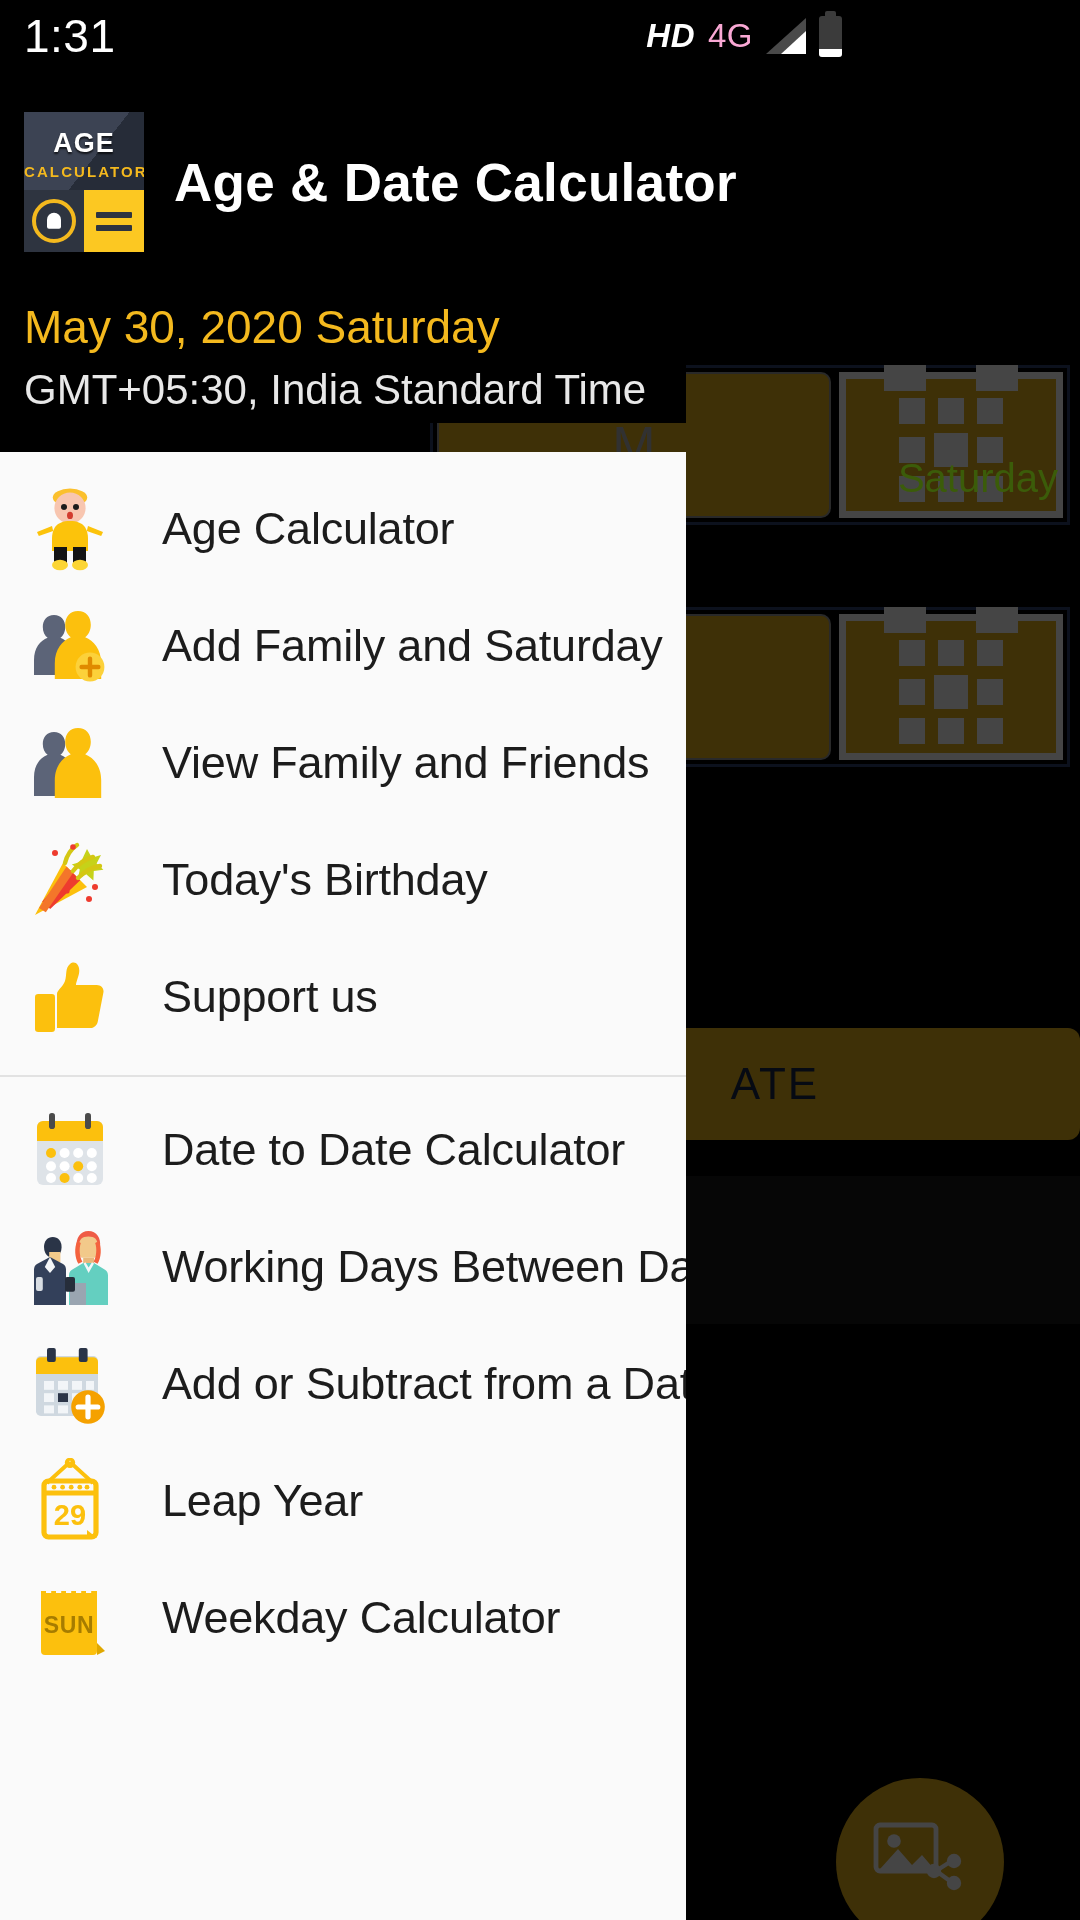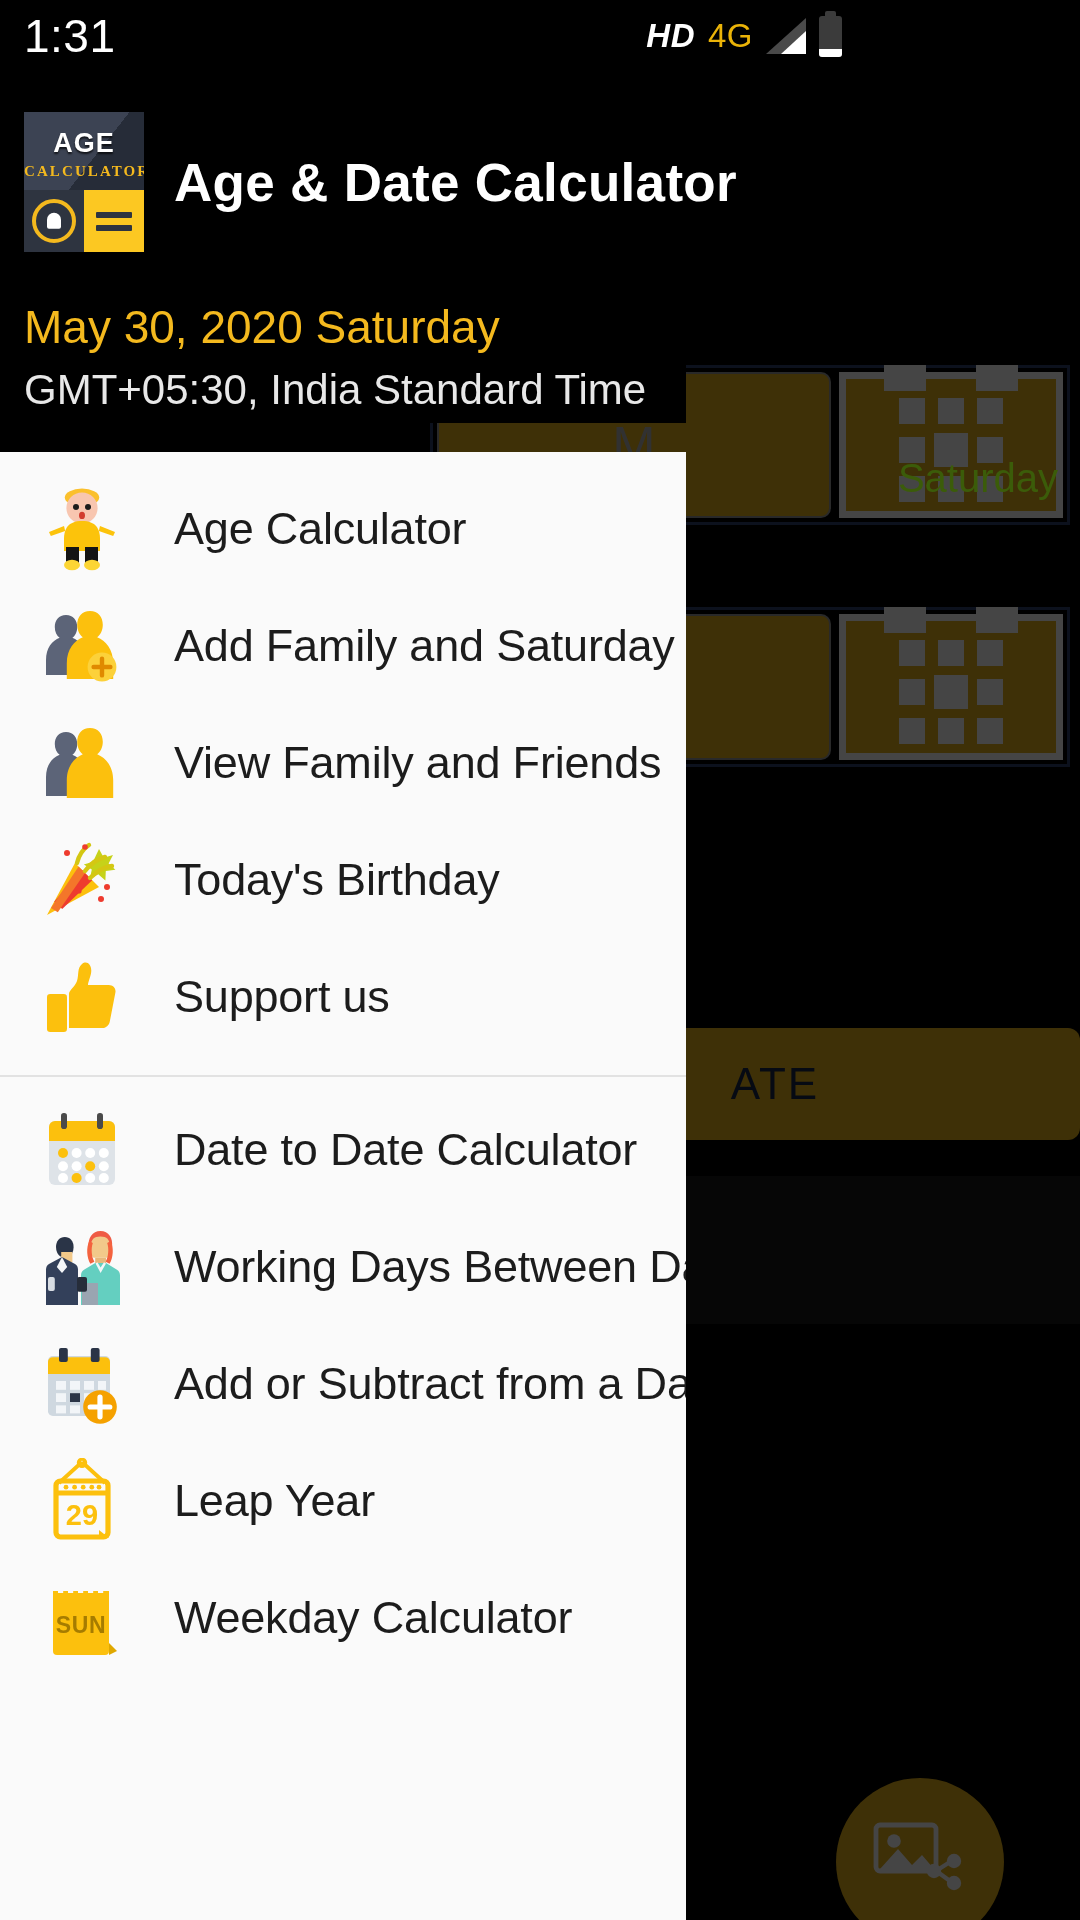--- a/index.html
+++ b/index.html
@@ -19,7 +19,7 @@
   #clock{ color:#fff; font-size:46px; letter-spacing:.5px; font-weight:400; line-height:1; }
   #status-right{ margin-left:auto; display:flex; align-items:center; gap:13px; }
   .sb-hd{ color:#fff; font-size:33px; font-weight:700; font-style:italic; letter-spacing:.5px; }
-  .sb-4g{ color:#eab308; font-size:33px; font-weight:400; letter-spacing:.5px; }
+  .sb-4g{ color:#f9a8d4; font-size:33px; font-weight:400; letter-spacing:.5px; }
   .sb-signal{ width:40px; height:36px; position:relative; }
   .sb-signal i{ position:absolute; right:0; bottom:0; display:block; }
   .sig-dim{ width:40px; height:36px; background:#4a4a4a;

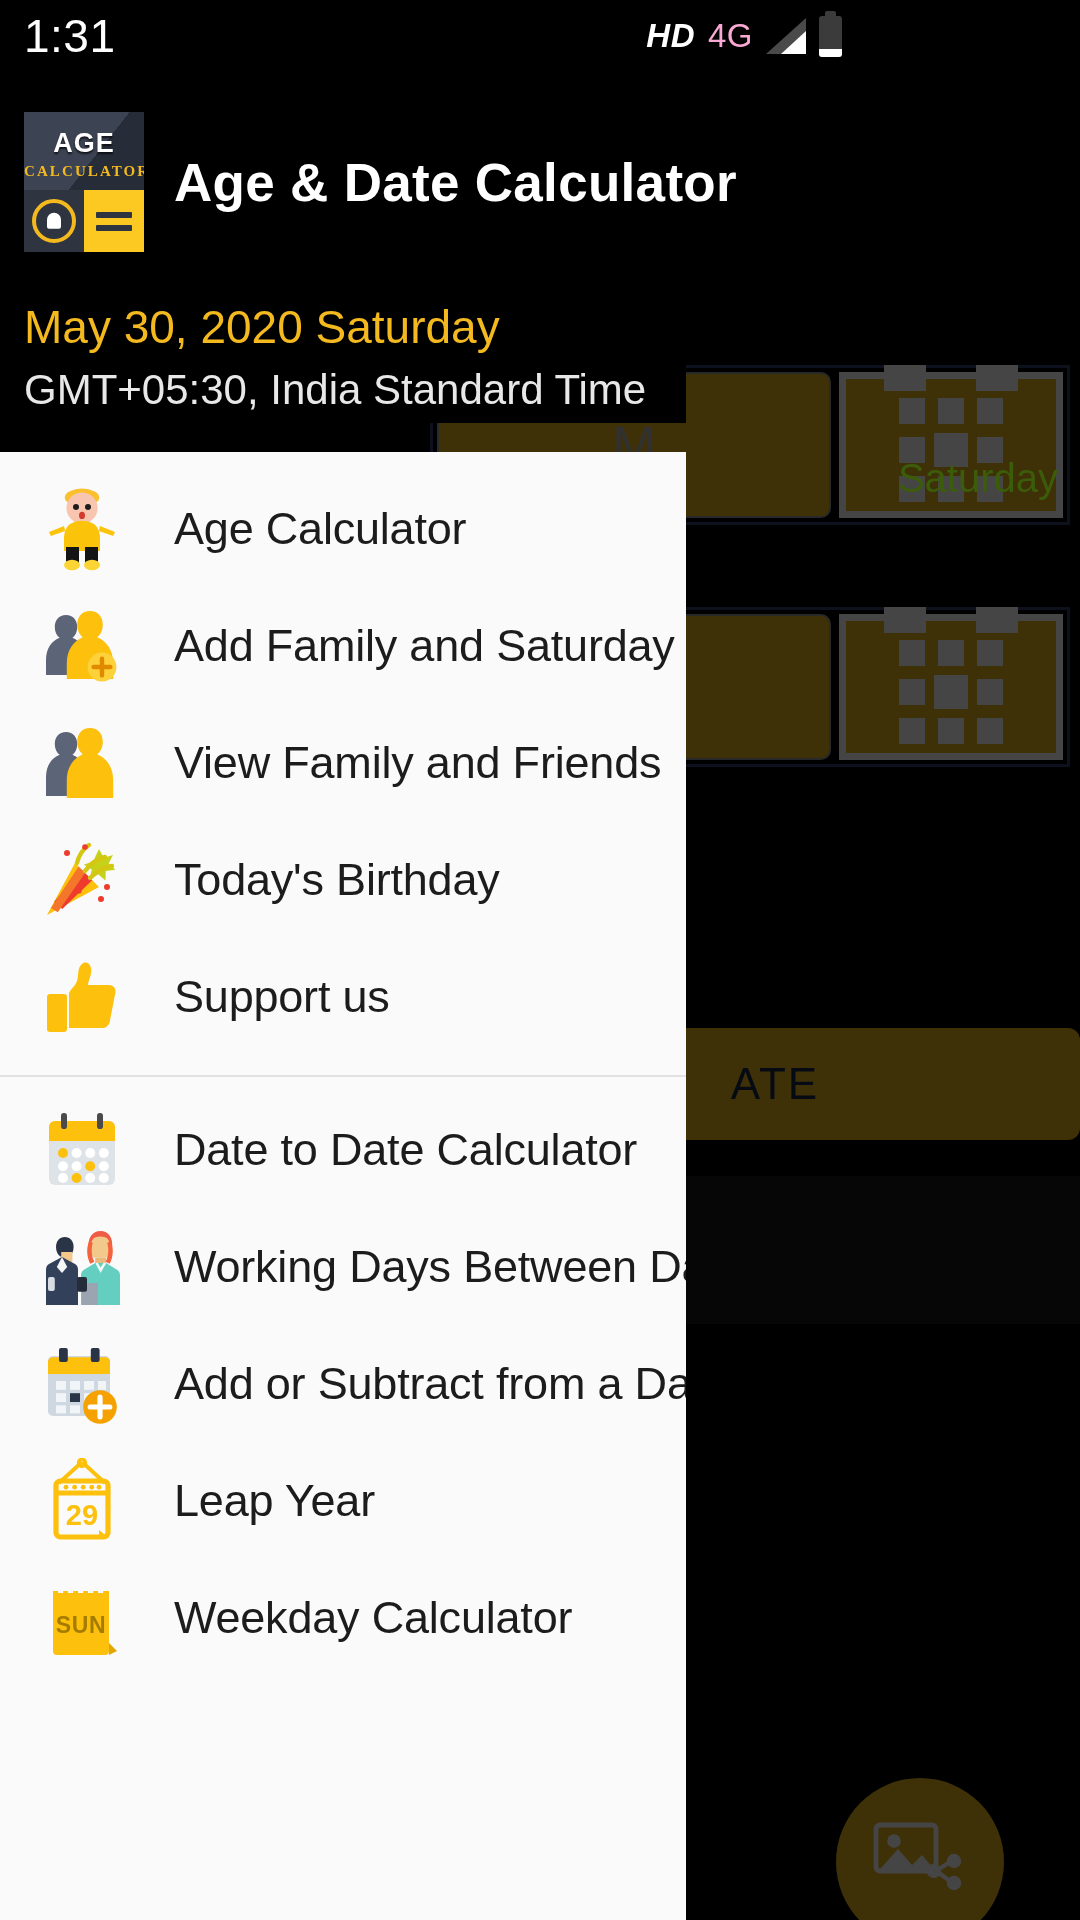--- a/index.html
+++ b/index.html
@@ -81,7 +81,7 @@
   #applogo .l1{ color:#fff; font-size:27px; font-weight:700; letter-spacing:1px;
             text-shadow:0 2px 2px rgba(0,0,0,.7); display:block; }
   #applogo .l2{ color:#f4b91e; font-size:15px; font-weight:700; letter-spacing:2.1px;
-            display:block; margin-top:4px;font-family:Liberation Serif, serif; }
+            display:block; margin-top:4px; }
   #applogo .bottom{ position:absolute; left:0; bottom:0; width:100%; height:62px; display:flex; }
   #applogo .bl{ width:50%; background:#2e3440; position:relative; }
   #applogo .br{ width:50%; background:#fcc822; display:flex; align-items:center;

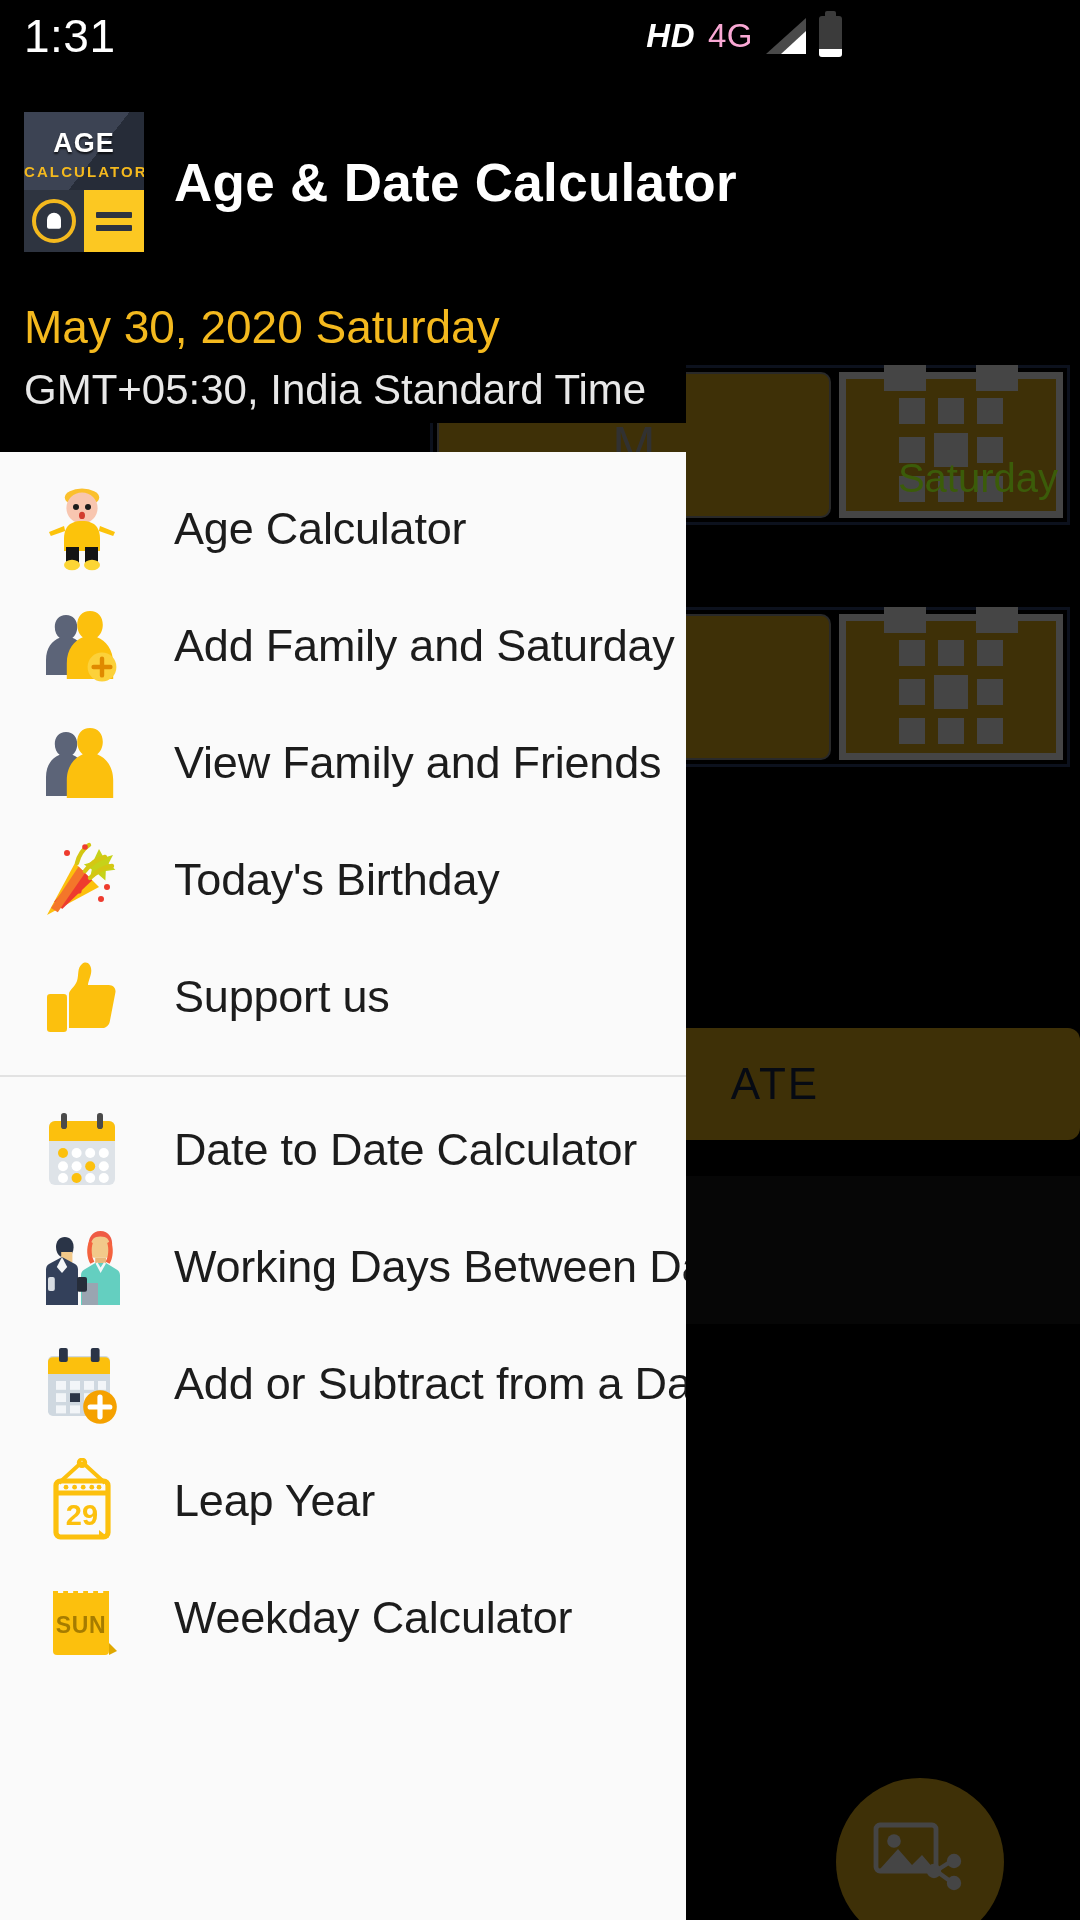--- a/index.html
+++ b/index.html
@@ -99,7 +99,7 @@
   
   #drawer{ position:absolute; left:0; top:452px; width:686px; height:1468px;
            background:#fafafa; z-index:40; overflow:hidden; }
-  .nav-item{ display:flex; align-items:center; height:117px; padding-left:36px; }
+  .nav-item{ display:flex; align-items:center; height:117px; padding-left:24px; }
   .nav-icon{ width:92px; flex:0 0 92px; display:flex; align-items:center;
              justify-content:center; }
   .nav-label{ margin-left:46px; color:#1c1c1c; font-size:45px; white-space:nowrap;

